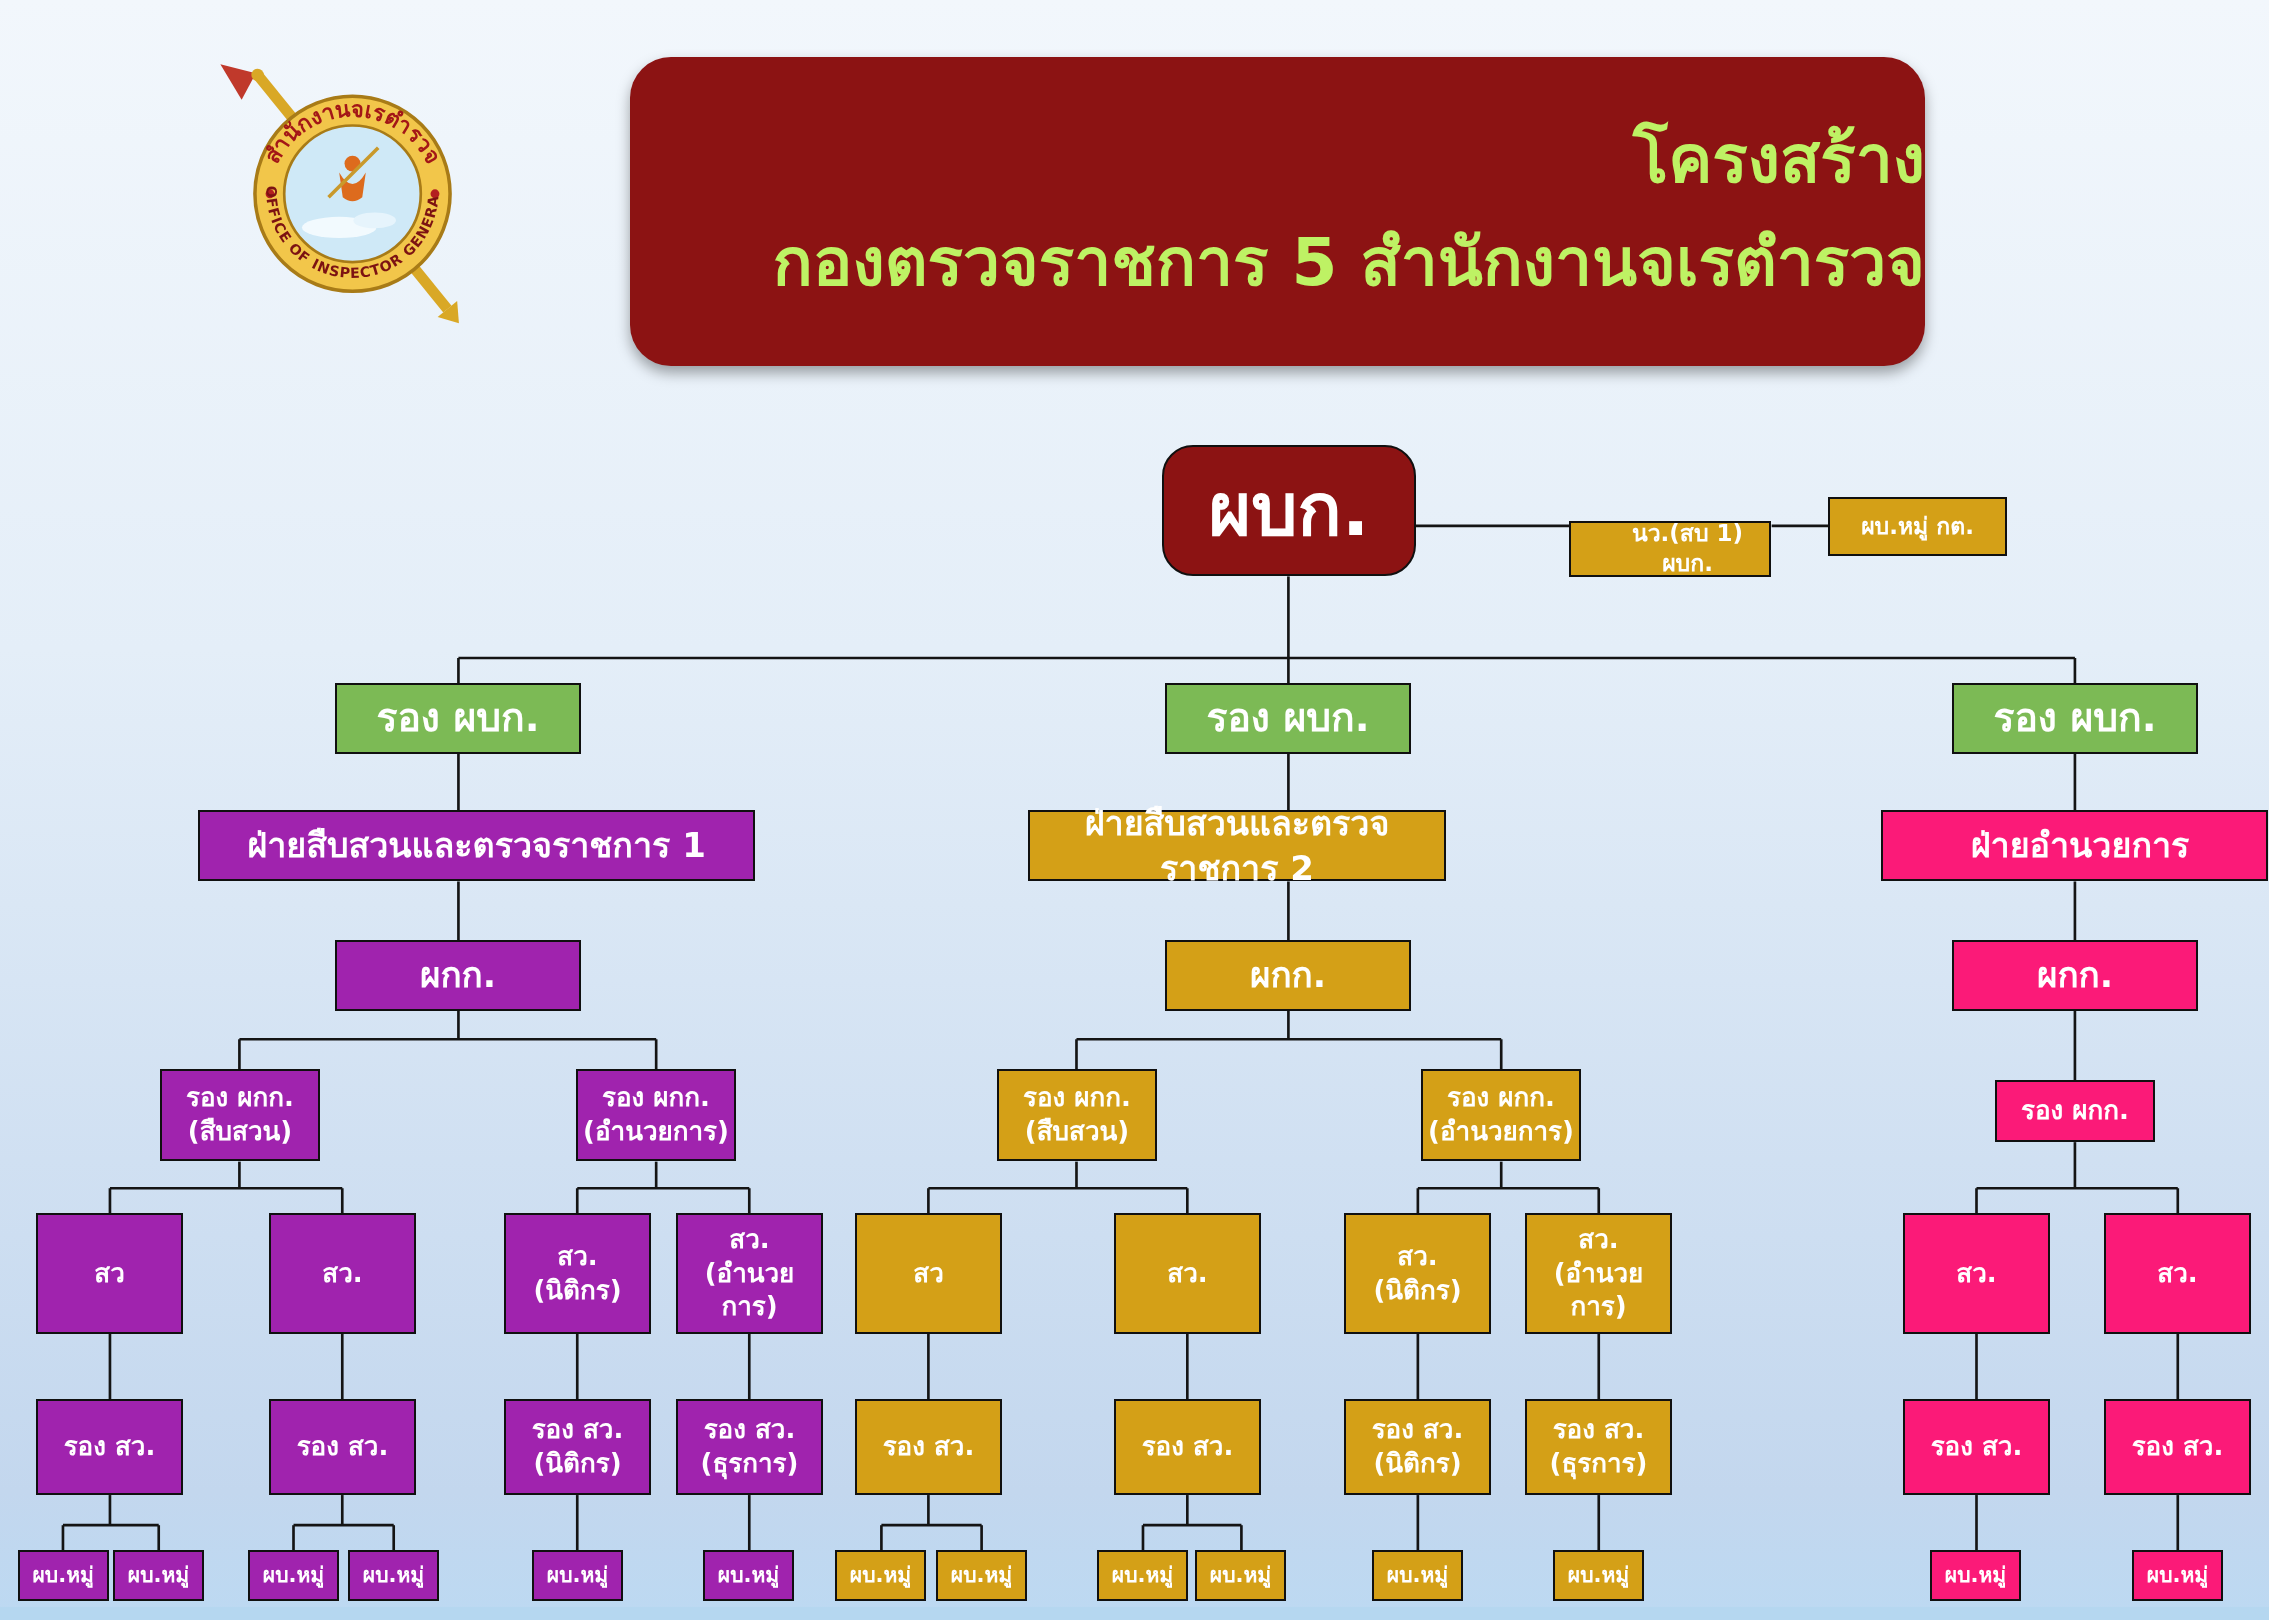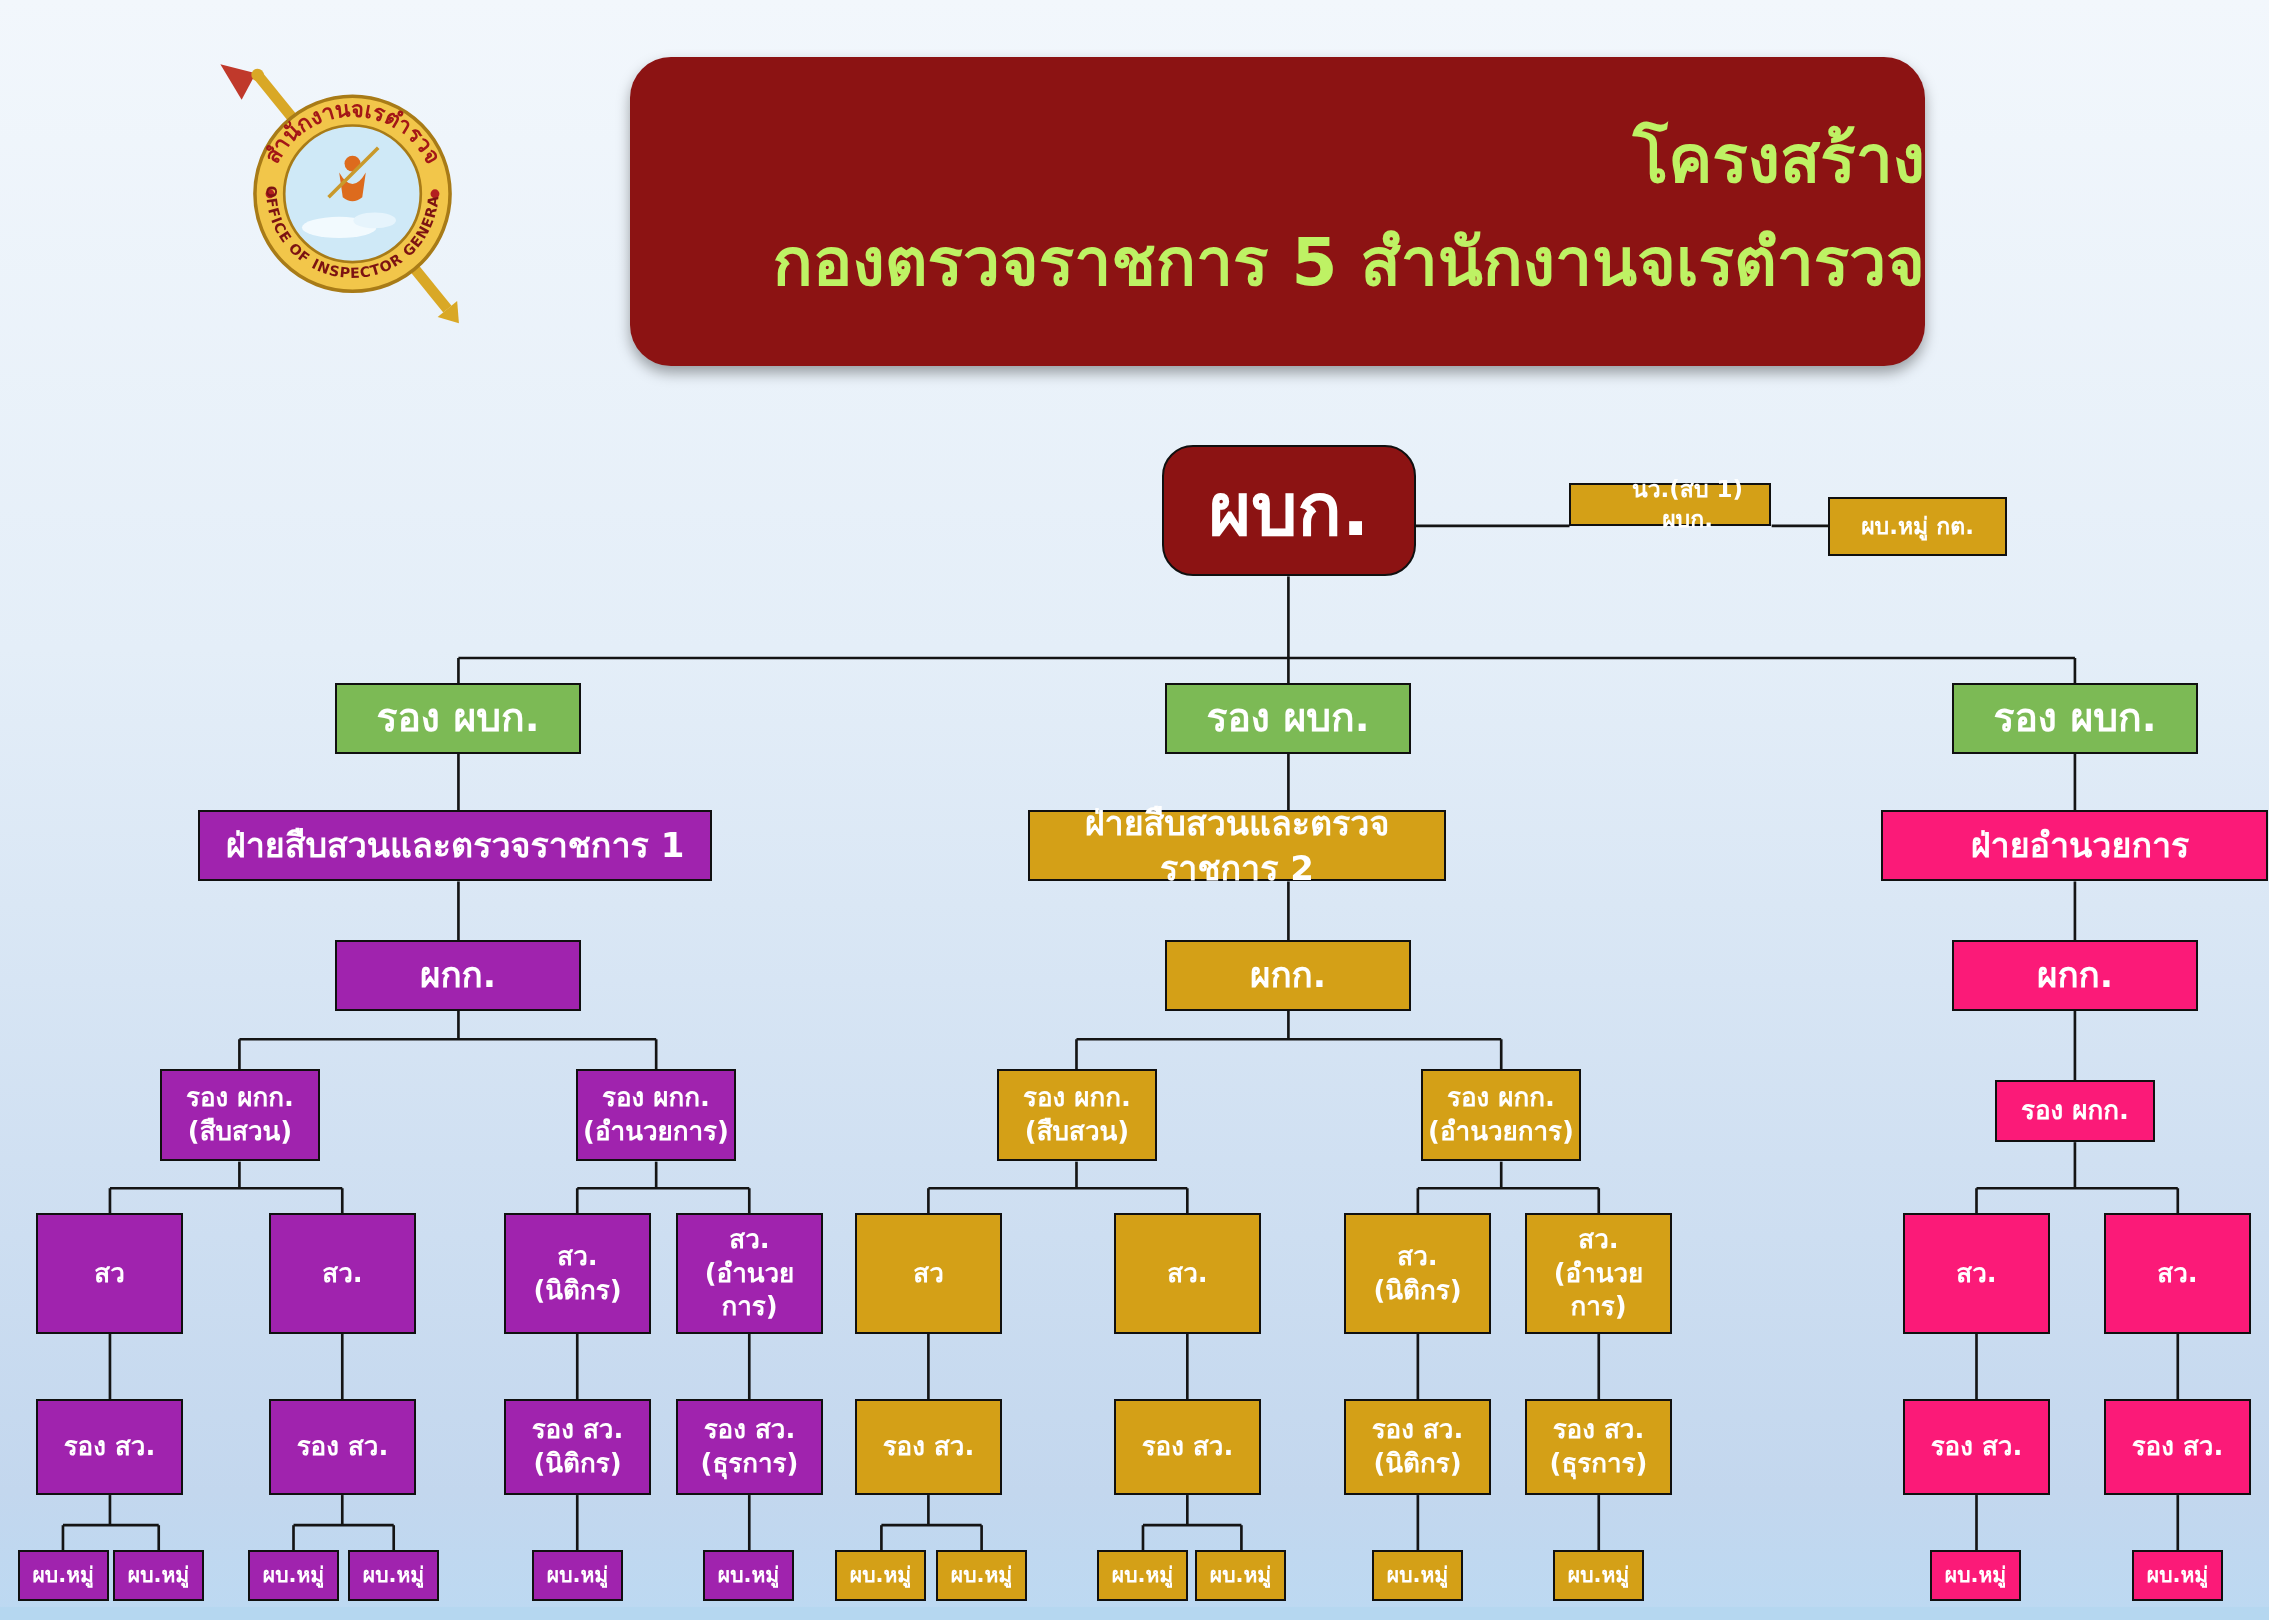--- a/index.html
+++ b/index.html
@@ -149,7 +149,7 @@
   </div>
 
   <div class="box red" style="left:1162px;top:445px;width:254px;height:131px;font-size:73px;">ผบก.</div>
-  <div class="box gold" style="left:1569px;top:483px;width:202px;height:43px;font-size:23px;padding-left:35px;">นว.(สบ 1) ผบก.</div>
+  <div class="box gold" style="left:1569px;top:521px;width:202px;height:56px;font-size:23px;padding-left:35px;">นว.(สบ 1) ผบก.</div>
   <div class="box gold" style="left:1828px;top:497px;width:179px;height:59px;font-size:23px;">ผบ.หมู่ กต.</div>
 
   <div class="box green" style="left:335px;top:683px;width:246px;height:71px;font-size:39px;">รอง ผบก.</div>

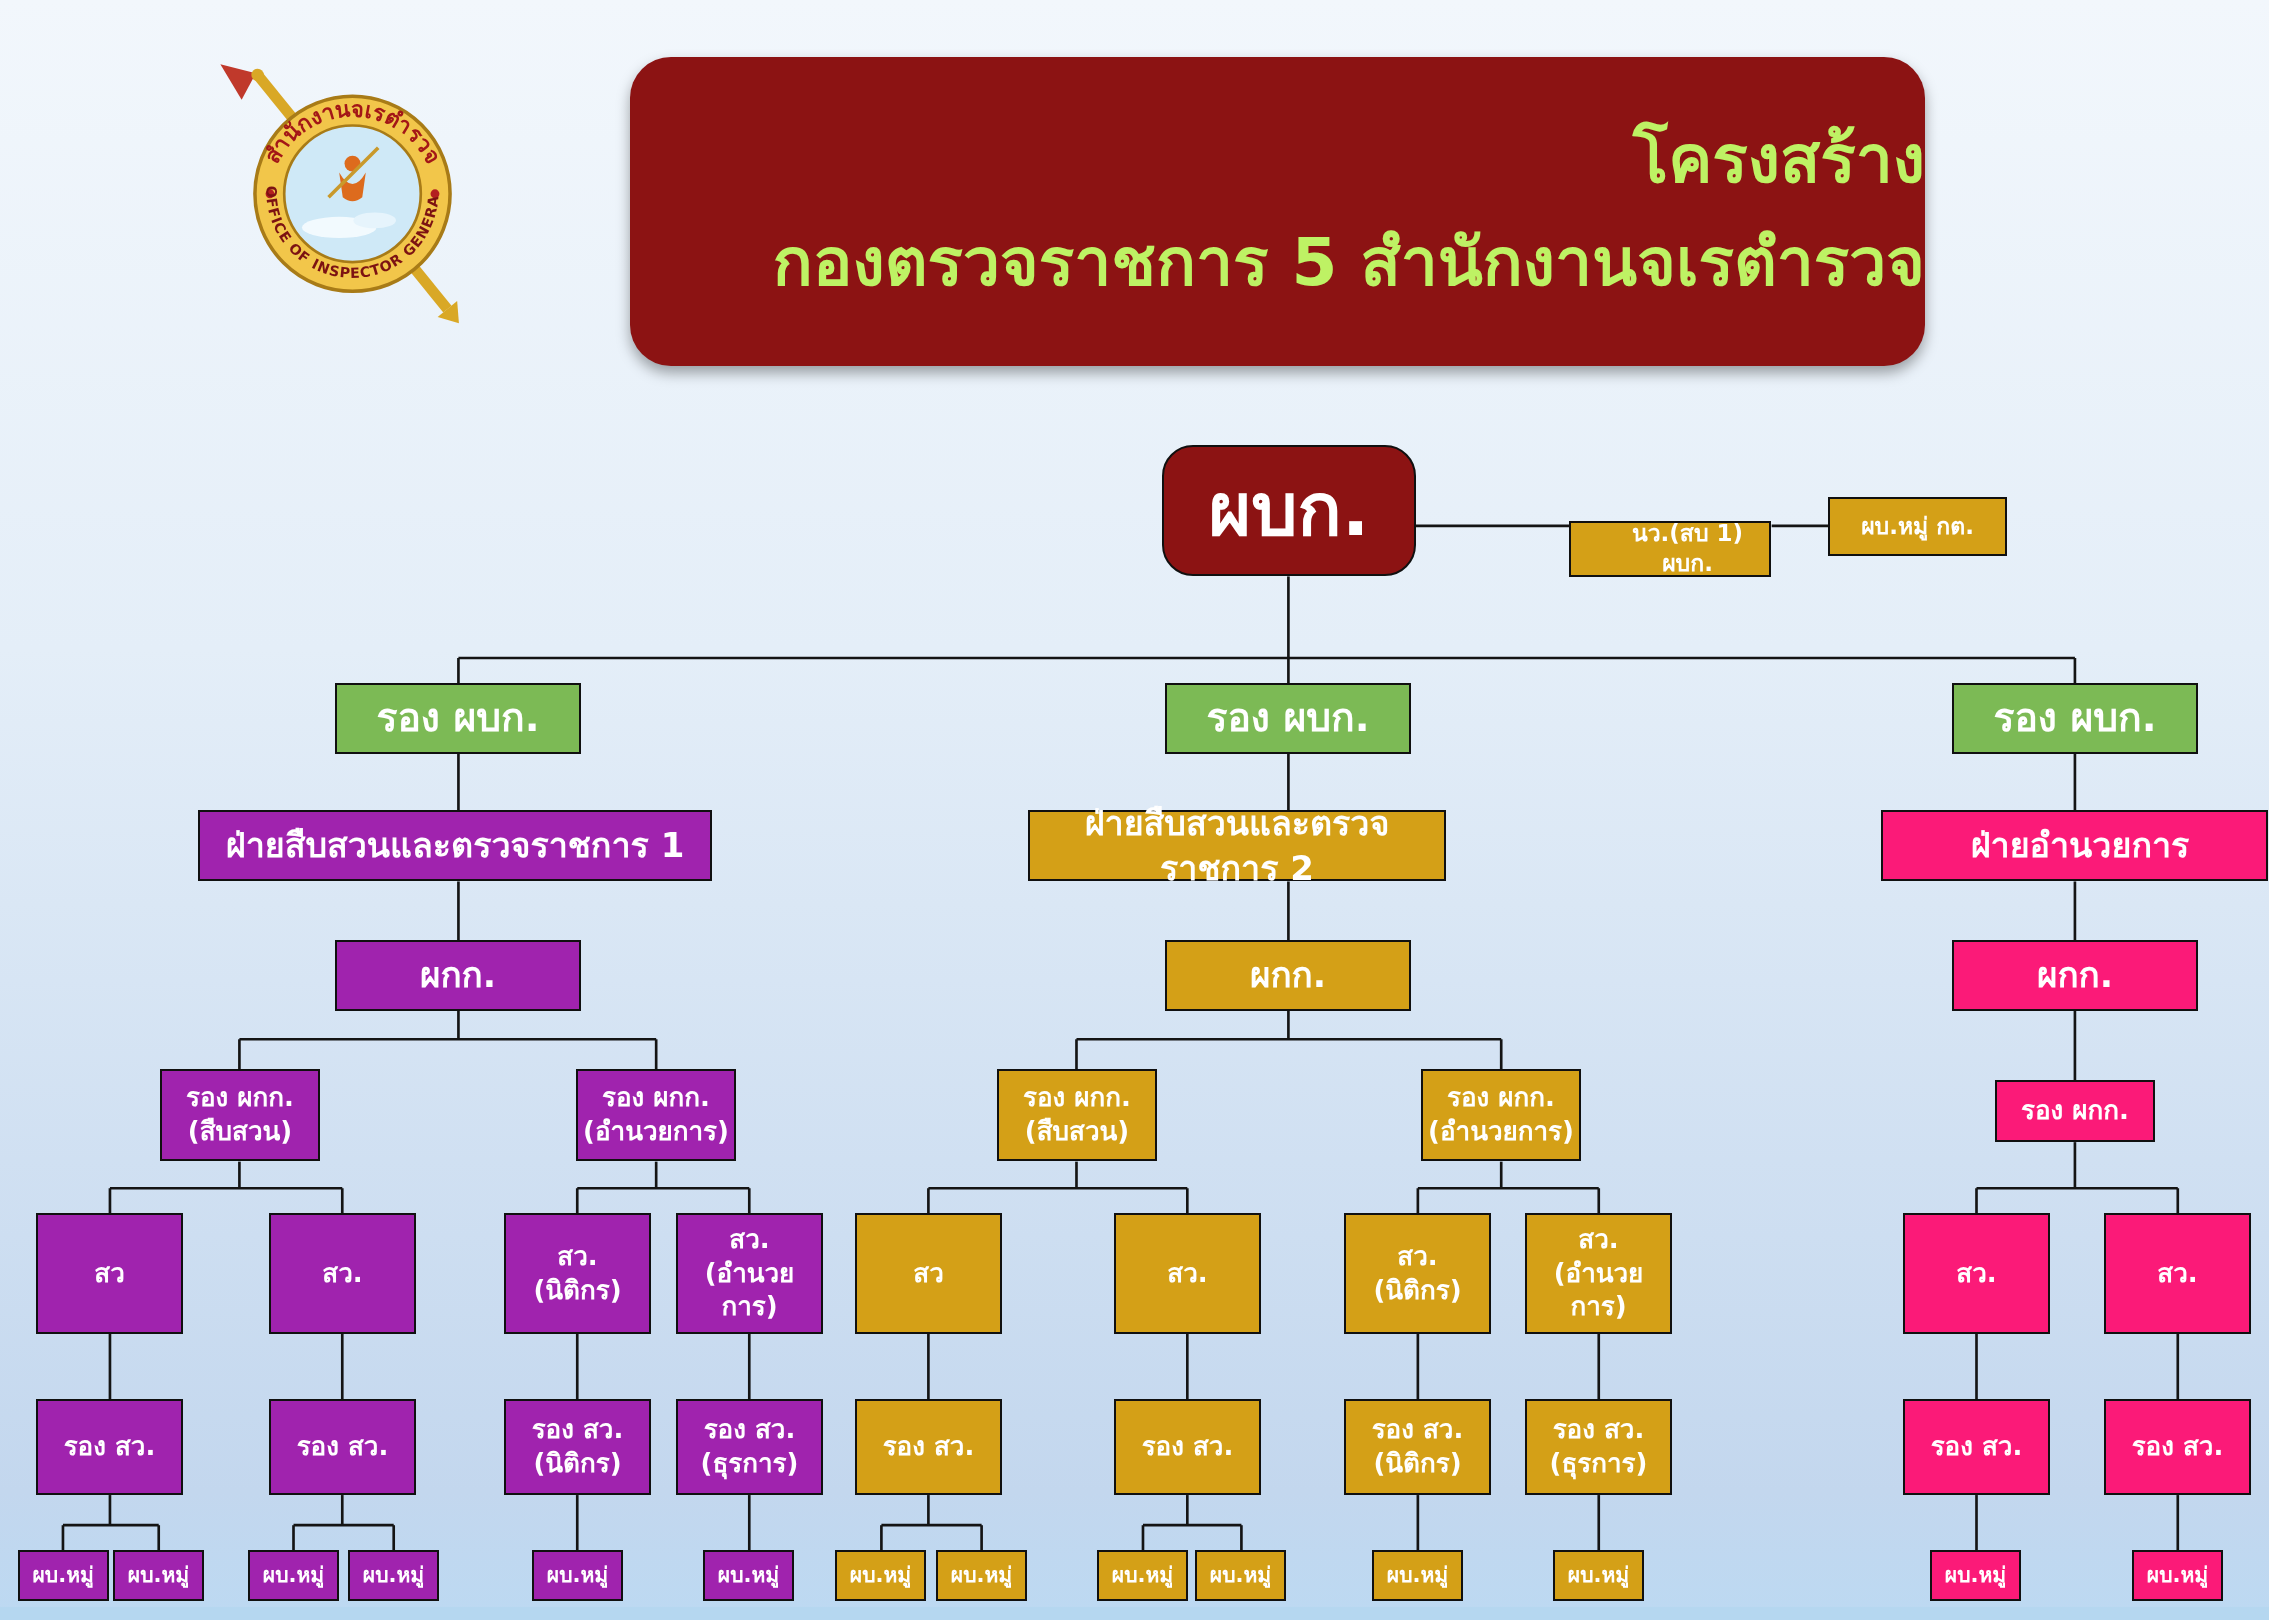--- a/index.html
+++ b/index.html
@@ -156,7 +156,7 @@
   <div class="box green" style="left:1165px;top:683px;width:246px;height:71px;font-size:39px;">รอง ผบก.</div>
   <div class="box green" style="left:1952px;top:683px;width:246px;height:71px;font-size:39px;">รอง ผบก.</div>
 
-  <div class="box purple" style="left:198px;top:810px;width:514px;height:71px;font-size:34px;">ฝ่ายสืบสวนและตรวจราชการ 1</div>
+  <div class="box purple" style="left:198px;top:810px;width:557px;height:71px;font-size:34px;">ฝ่ายสืบสวนและตรวจราชการ 1</div>
   <div class="box gold" style="left:1028px;top:810px;width:418px;height:71px;font-size:34px;">ฝ่ายสืบสวนและตรวจราชการ 2</div>
   <div class="box pink" style="left:1881px;top:810px;width:387px;height:71px;font-size:34px;padding-left:11px;">ฝ่ายอำนวยการ</div>
 

